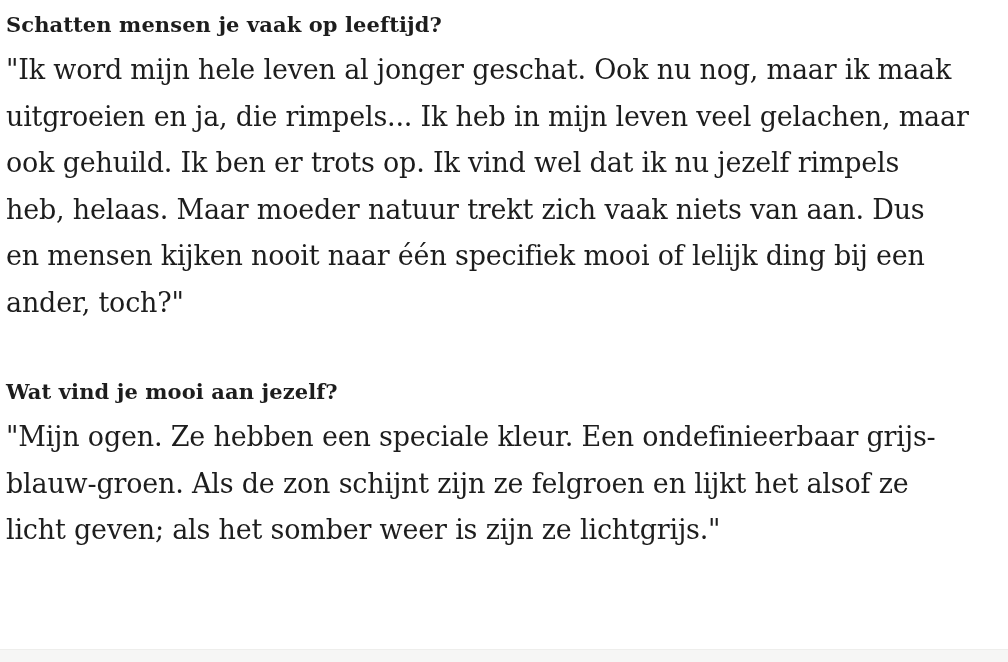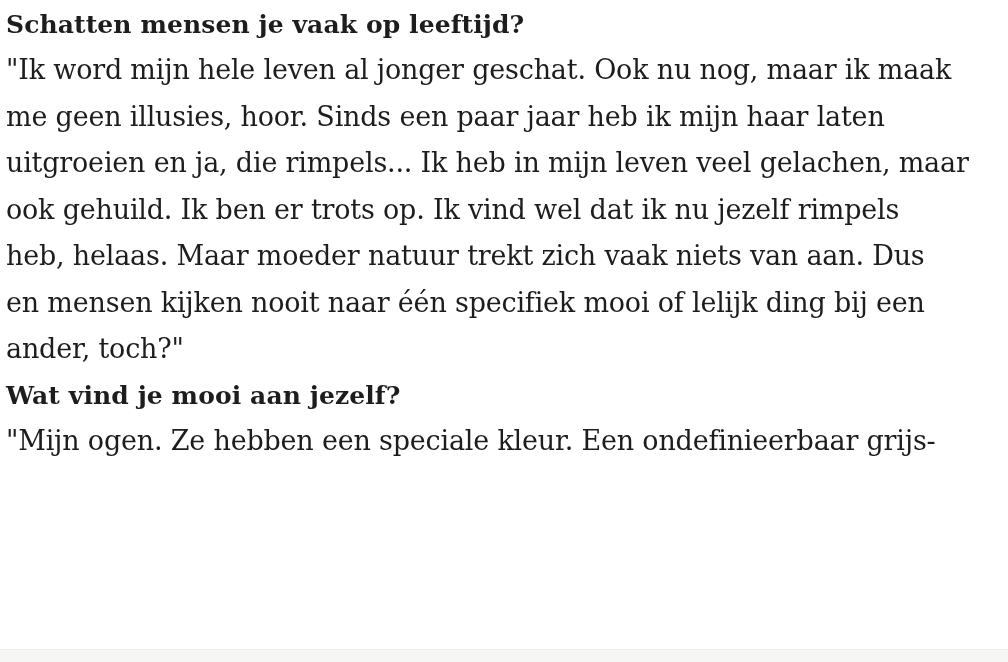--- a/index.html
+++ b/index.html
@@ -24,7 +24,7 @@
   .interview-section + .interview-section { }
   .question {
     margin: 0;
-    font-size: 25px;
+    font-size: 21px;
     font-weight: bold;
     line-height: 45px;
     letter-spacing: 0.1px;

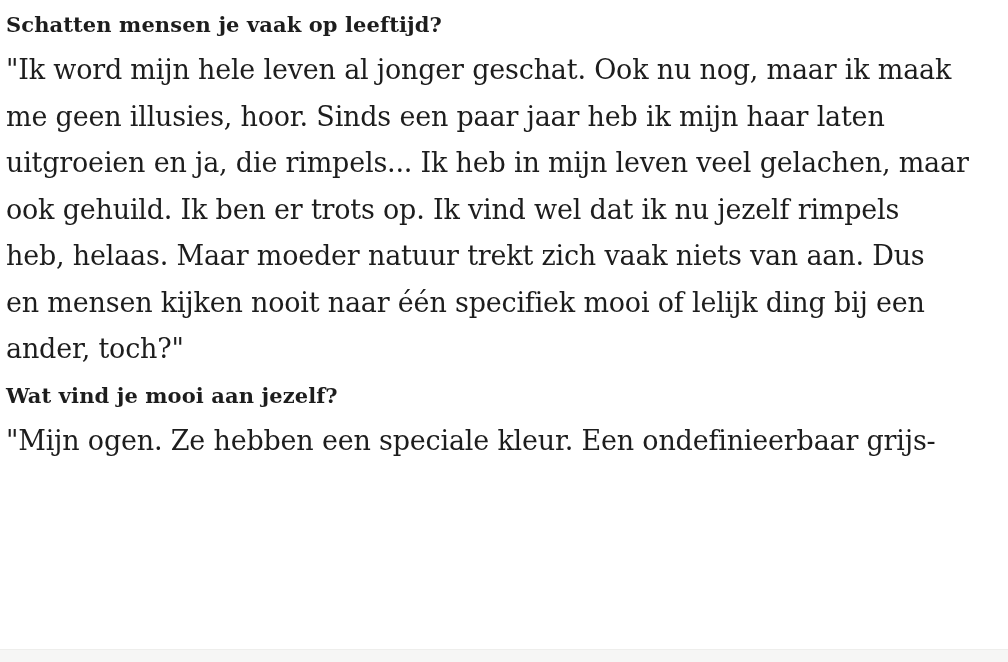--- a/index.html
+++ b/index.html
@@ -56,7 +56,6 @@
   <section class="interview-section">
     <h2 class="question">Schatten mensen je vaak op leeftijd?</h2>
     <div class="answer-line">"Ik word mijn hele leven al jonger geschat. Ook nu nog, maar ik maak</div>
-    <div class="answer-line">me geen illusies, hoor. Sinds een paar jaar heb ik mijn haar laten</div>
     <div class="answer-line">uitgroeien en ja, die rimpels... Ik heb in mijn leven veel gelachen, maar</div>
     <div class="answer-line">ook gehuild. Ik ben er trots op. Ik vind wel dat ik nu jezelf rimpels</div>
     <div class="answer-line">heb, helaas. Maar moeder natuur trekt zich vaak niets van aan. Dus</div>

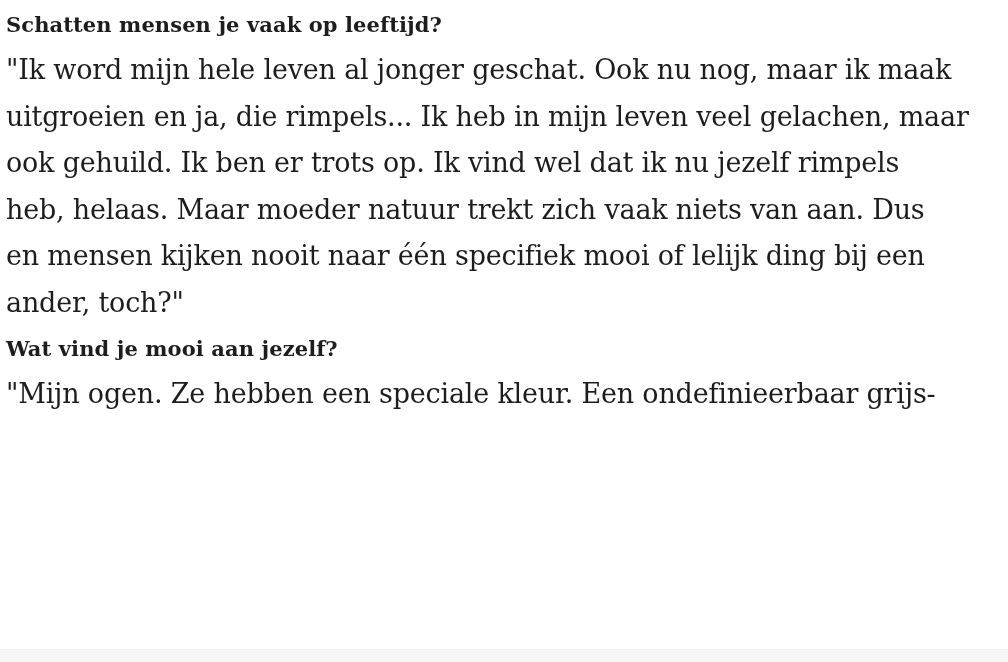--- a/index.html
+++ b/index.html
@@ -21,7 +21,7 @@
     overflow: hidden;
   }
   .interview-section { margin: 0; }
-  .interview-section + .interview-section { }
+  .interview-section + .interview-section { margin-top: 43px; }
   .question {
     margin: 0;
     font-size: 21px;

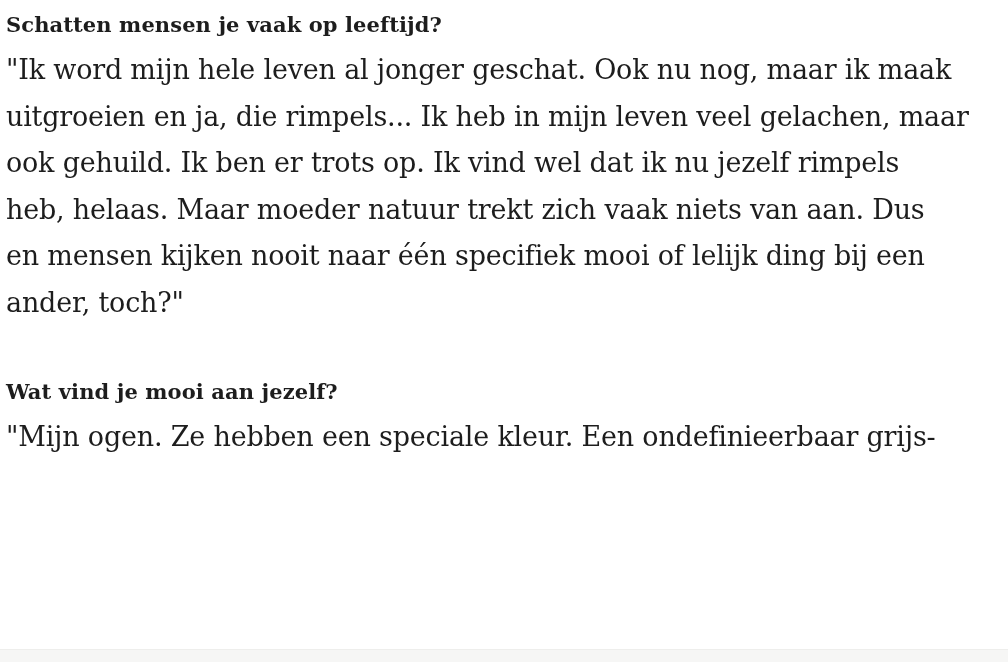--- a/index.html
+++ b/index.html
@@ -66,6 +66,7 @@
   <section class="interview-section">
     <h2 class="question">Wat vind je mooi aan jezelf?</h2>
     <div class="answer-line">"Mijn ogen. Ze hebben een speciale kleur. Een ondefinieerbaar grijs-</div>
+    <div class="answer-line">blauw-groen. Als de zon schijnt zijn ze felgroen en lijkt het alsof ze</div>
   </section>
 
   <div class="footer-band"></div>

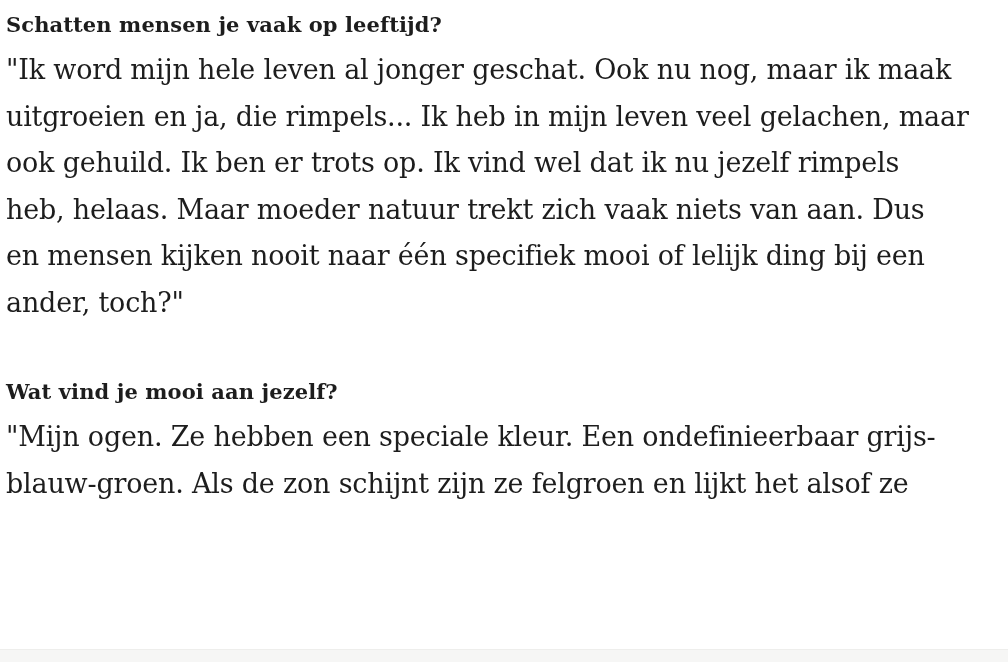--- a/index.html
+++ b/index.html
@@ -67,6 +67,7 @@
     <h2 class="question">Wat vind je mooi aan jezelf?</h2>
     <div class="answer-line">"Mijn ogen. Ze hebben een speciale kleur. Een ondefinieerbaar grijs-</div>
     <div class="answer-line">blauw-groen. Als de zon schijnt zijn ze felgroen en lijkt het alsof ze</div>
+    <div class="answer-line">licht geven; als het somber weer is zijn ze lichtgrijs."</div>
   </section>
 
   <div class="footer-band"></div>

